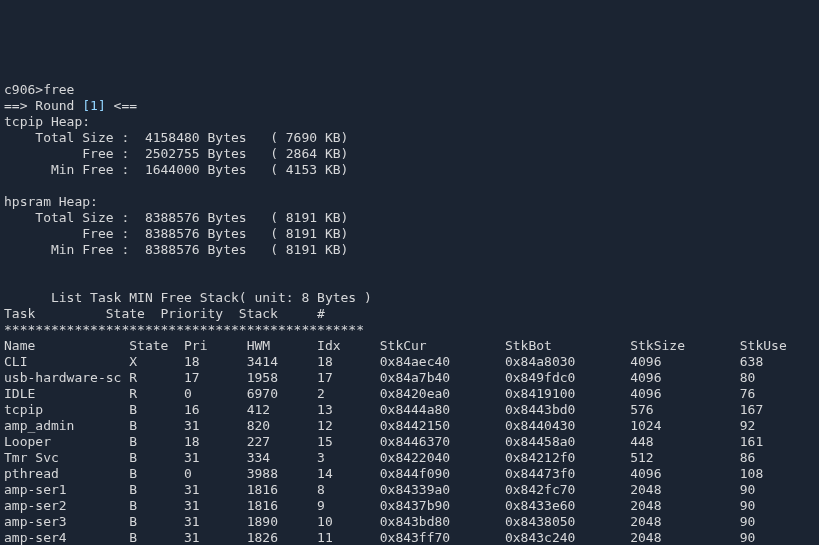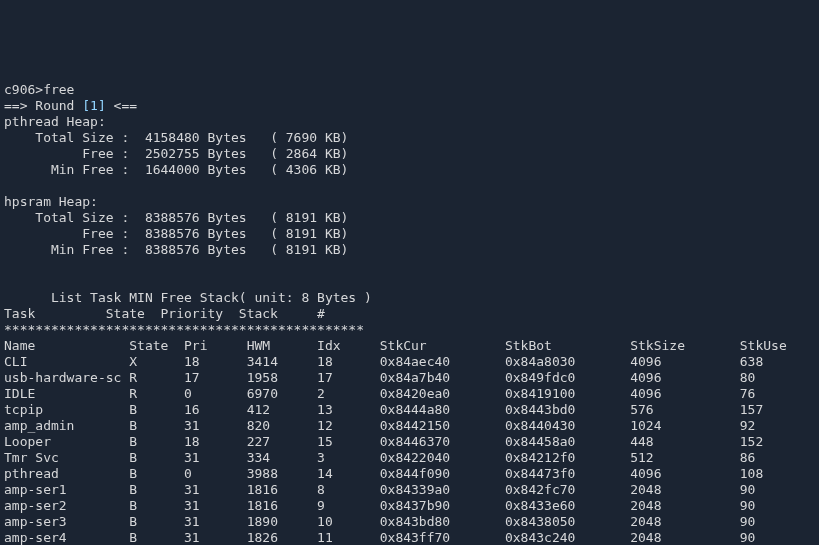--- a/index.html
+++ b/index.html
@@ -23,7 +23,7 @@
 
 <div class="term" id="term"><span>c906&gt;</span><span>free</span>
 <span>==&gt; Round </span><span class="hl">[1]</span><span> &lt;==</span>
-<span>pthread Heap:</span>
+<span>tcpip Heap:</span>
 <span>    Total Size :  </span><span>4158480 Bytes   </span><span>( 7690 KB)</span>
 <span>          Free :  </span><span>2502755 Bytes   </span><span>( 2864 KB)</span>
 <span>      Min Free :  </span><span>1644000 Bytes   </span><span>( 4306 KB)</span>

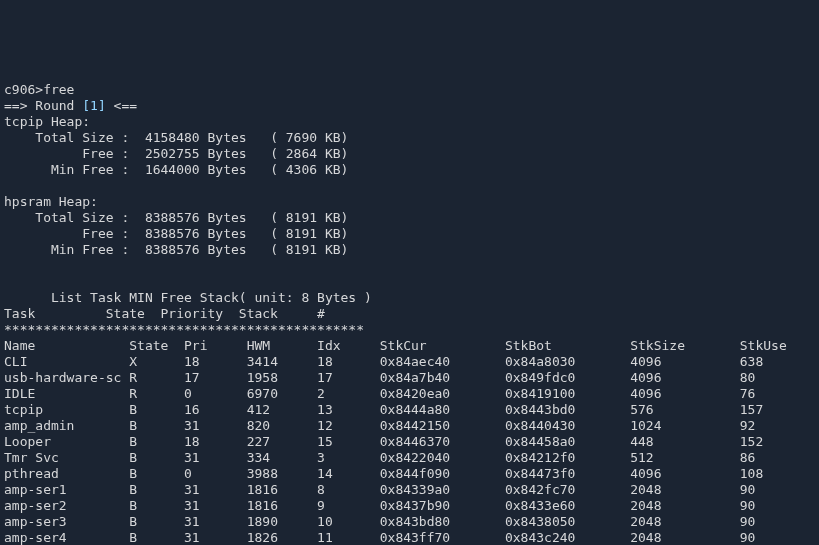--- a/index.html
+++ b/index.html
@@ -26,7 +26,7 @@
 <span>tcpip Heap:</span>
 <span>    Total Size :  </span><span>4158480 Bytes   </span><span>( 7690 KB)</span>
 <span>          Free :  </span><span>2502755 Bytes   </span><span>( 2864 KB)</span>
-<span>      Min Free :  </span><span>1644000 Bytes   </span><span>( 4306 KB)</span>
+<span>      Min Free :  </span><span>1644000 Bytes   </span><span>( 4153 KB)</span>
 
 <span>hpsram Heap:</span>
 <span>    Total Size :  </span><span>8388576 Bytes   </span><span>( 8191 KB)</span>

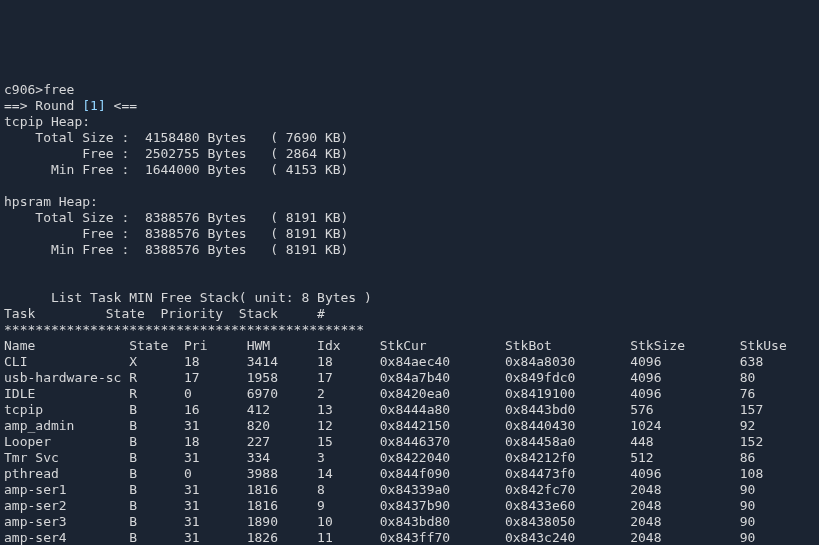--- a/index.html
+++ b/index.html
@@ -41,7 +41,7 @@
 <span><span>CLI             </span><span>X      </span><span>18      </span><span>3414     </span><span>18      </span><span>0x84aec40       </span><span>0x84a8030       </span><span>4096          </span><span>638</span></span>
 <span><span>usb-hardware-sc </span><span>R      </span><span>17      </span><span>1958     </span><span>17      </span><span>0x84a7b40       </span><span>0x849fdc0       </span><span>4096          </span><span>80</span></span>
 <span><span>IDLE            </span><span>R      </span><span>0       </span><span>6970     </span><span>2       </span><span>0x8420ea0       </span><span>0x8419100       </span><span>4096          </span><span>76</span></span>
-<span><span>tcpip           </span><span>B      </span><span>16      </span><span>412      </span><span>13      </span><span>0x8444a80       </span><span>0x8443bd0       </span><span>576           </span><span>157</span></span>
+<span><span>tcpip           </span><span>B      </span><span>16      </span><span>412      </span><span>13      </span><span>0x8444a80       </span><span>0x8443bd0       </span><span>576           </span><span>167</span></span>
 <span><span>amp_admin       </span><span>B      </span><span>31      </span><span>820      </span><span>12      </span><span>0x8442150       </span><span>0x8440430       </span><span>1024          </span><span>92</span></span>
 <span><span>Looper          </span><span>B      </span><span>18      </span><span>227      </span><span>15      </span><span>0x8446370       </span><span>0x84458a0       </span><span>448           </span><span>152</span></span>
 <span><span>Tmr Svc         </span><span>B      </span><span>31      </span><span>334      </span><span>3       </span><span>0x8422040       </span><span>0x84212f0       </span><span>512           </span><span>86</span></span>

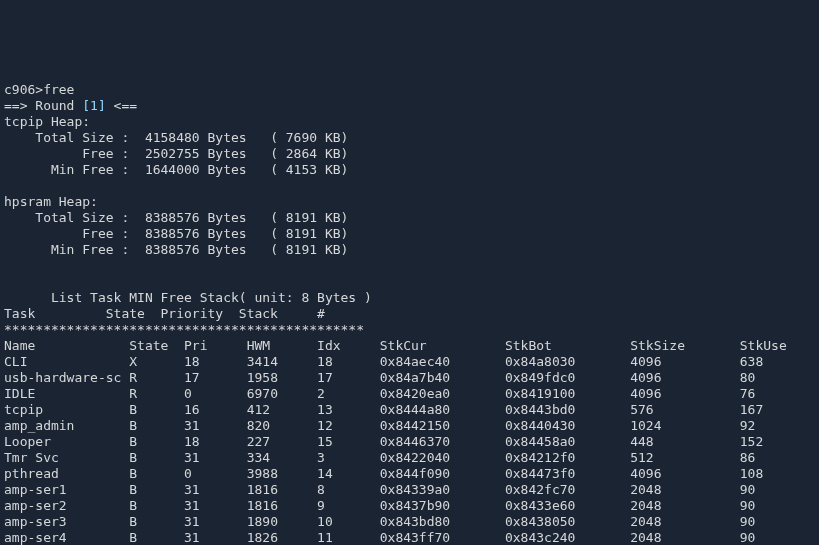--- a/index.html
+++ b/index.html
@@ -43,7 +43,7 @@
 <span><span>IDLE            </span><span>R      </span><span>0       </span><span>6970     </span><span>2       </span><span>0x8420ea0       </span><span>0x8419100       </span><span>4096          </span><span>76</span></span>
 <span><span>tcpip           </span><span>B      </span><span>16      </span><span>412      </span><span>13      </span><span>0x8444a80       </span><span>0x8443bd0       </span><span>576           </span><span>167</span></span>
 <span><span>amp_admin       </span><span>B      </span><span>31      </span><span>820      </span><span>12      </span><span>0x8442150       </span><span>0x8440430       </span><span>1024          </span><span>92</span></span>
-<span><span>Looper          </span><span>B      </span><span>18      </span><span>227      </span><span>15      </span><span>0x8446370       </span><span>0x84458a0       </span><span>448           </span><span>152</span></span>
+<span><span>Looper          </span><span>B      </span><span>18      </span><span>227      </span><span>15      </span><span>0x8446370       </span><span>0x84458a0       </span><span>448           </span><span>161</span></span>
 <span><span>Tmr Svc         </span><span>B      </span><span>31      </span><span>334      </span><span>3       </span><span>0x8422040       </span><span>0x84212f0       </span><span>512           </span><span>86</span></span>
 <span><span>pthread         </span><span>B      </span><span>0       </span><span>3988     </span><span>14      </span><span>0x844f090       </span><span>0x84473f0       </span><span>4096          </span><span>108</span></span>
 <span><span>amp-ser1        </span><span>B      </span><span>31      </span><span>1816     </span><span>8       </span><span>0x84339a0       </span><span>0x842fc70       </span><span>2048          </span><span>90</span></span>

